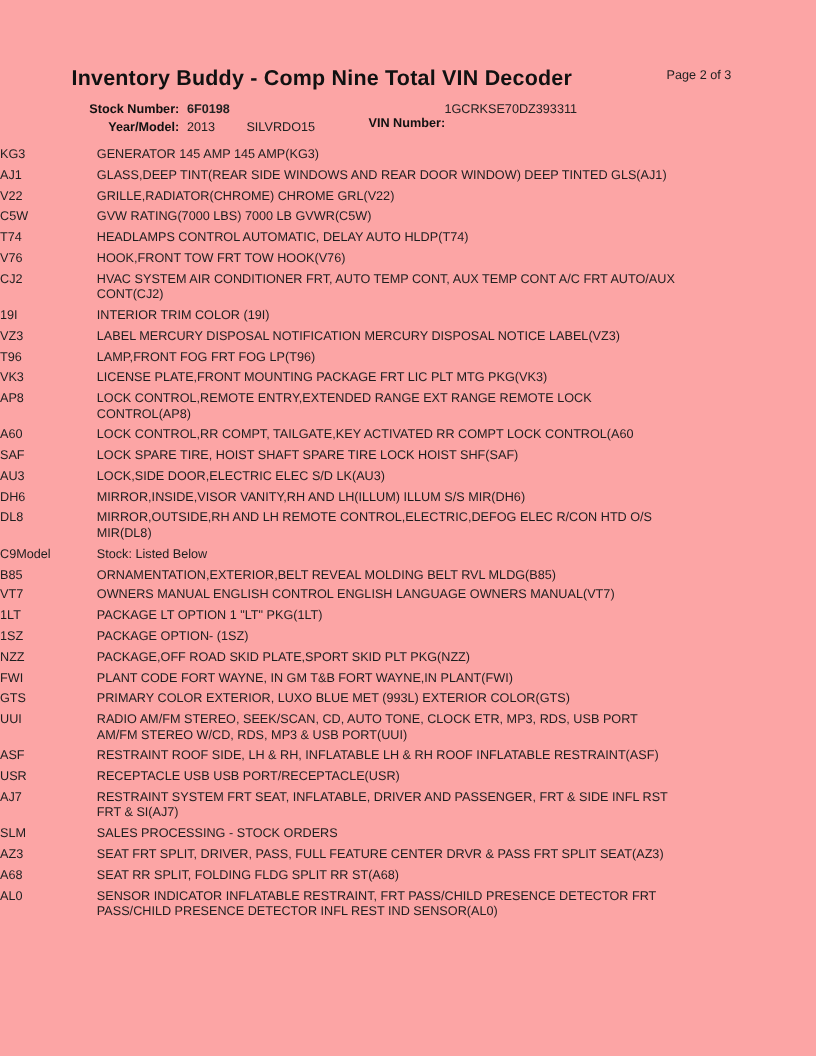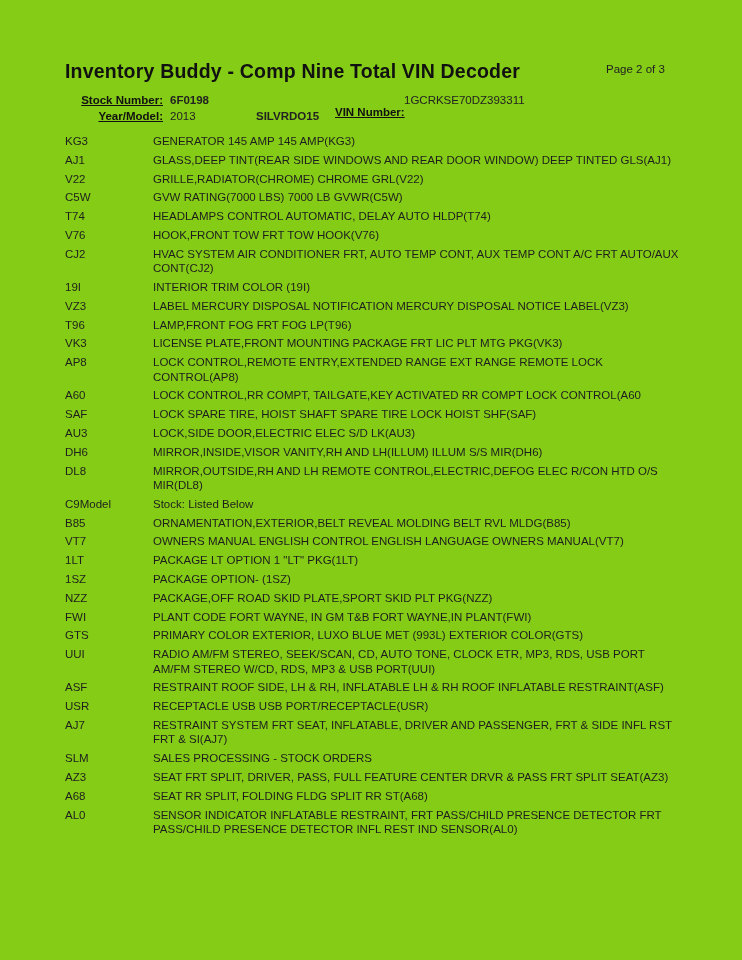--- a/index.html
+++ b/index.html
@@ -15,7 +15,7 @@
   .page {
     position: absolute;
     inset: 0;
-    background: #84cc16;
+    background: #fca5a5;
   }
   
   .doc-title {

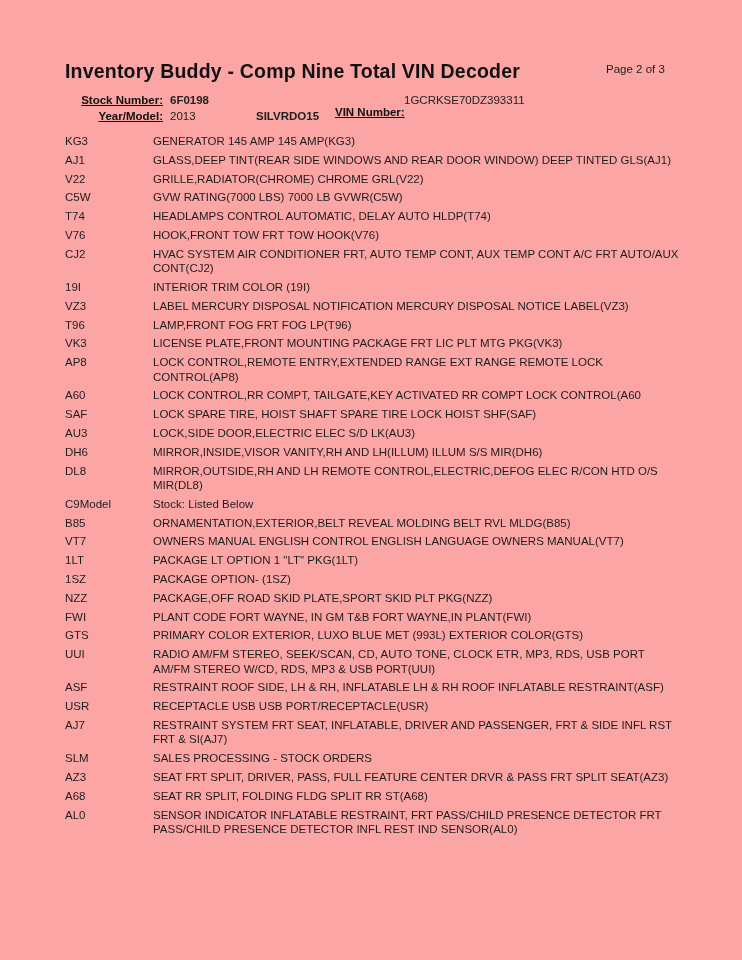--- a/index.html
+++ b/index.html
@@ -40,7 +40,7 @@
   .meta-row { position: absolute; height: 15px; font-size: 11.5px; white-space: nowrap; }
   .meta-row.r1 { top: 94px; left: 0; width: 742px; }
   .meta-row.r2 { top: 110px; left: 0; width: 613px; }
-  .meta .lbl { font-weight: 700; color: #111111; position: absolute; text-decoration: underline; }
+  .meta .lbl { font-weight: 700; color: #111111; position: absolute; }
   .meta .val { color: #222222; position: absolute; }
   .lbl-left   { left: 63px; width: 100px; text-align: right; }
   .val-stock  { left: 170px; font-weight: bold; }

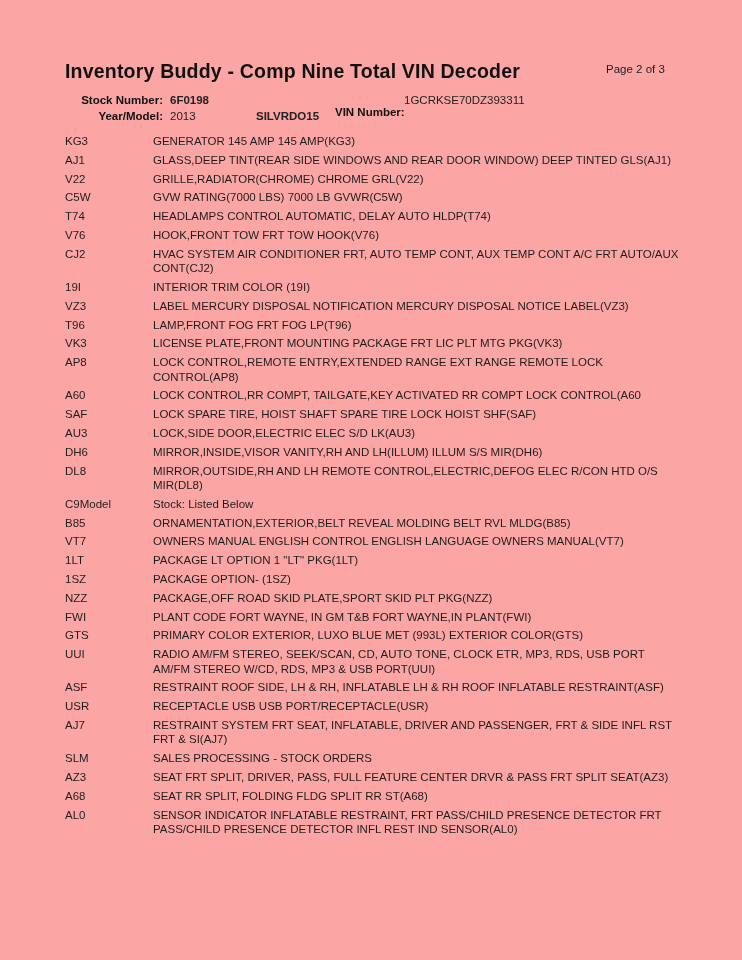--- a/index.html
+++ b/index.html
@@ -47,7 +47,7 @@
   .lbl-vin    { left: 335px; margin-top: 12px; }
   .val-vin    { left: 404px; }
   .val-year   { left: 170px; }
-  .val-model  { left: 256px; font-weight: bold; }
+  .val-model  { left: 224px; }
   
   .options {
     position: absolute;

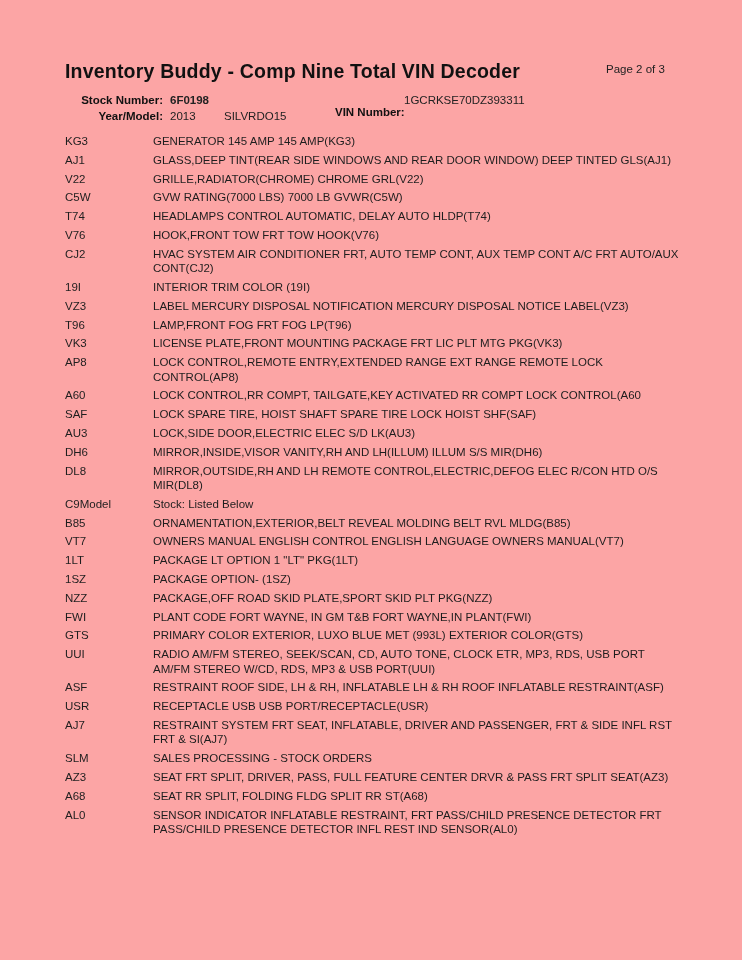--- a/index.html
+++ b/index.html
@@ -66,7 +66,6 @@
   .opt-row .code {
     flex: 0 0 auto;
     width: 88px;
-    margin-left: 65px;
     white-space: nowrap;
   }
   .opt-row .desc {

